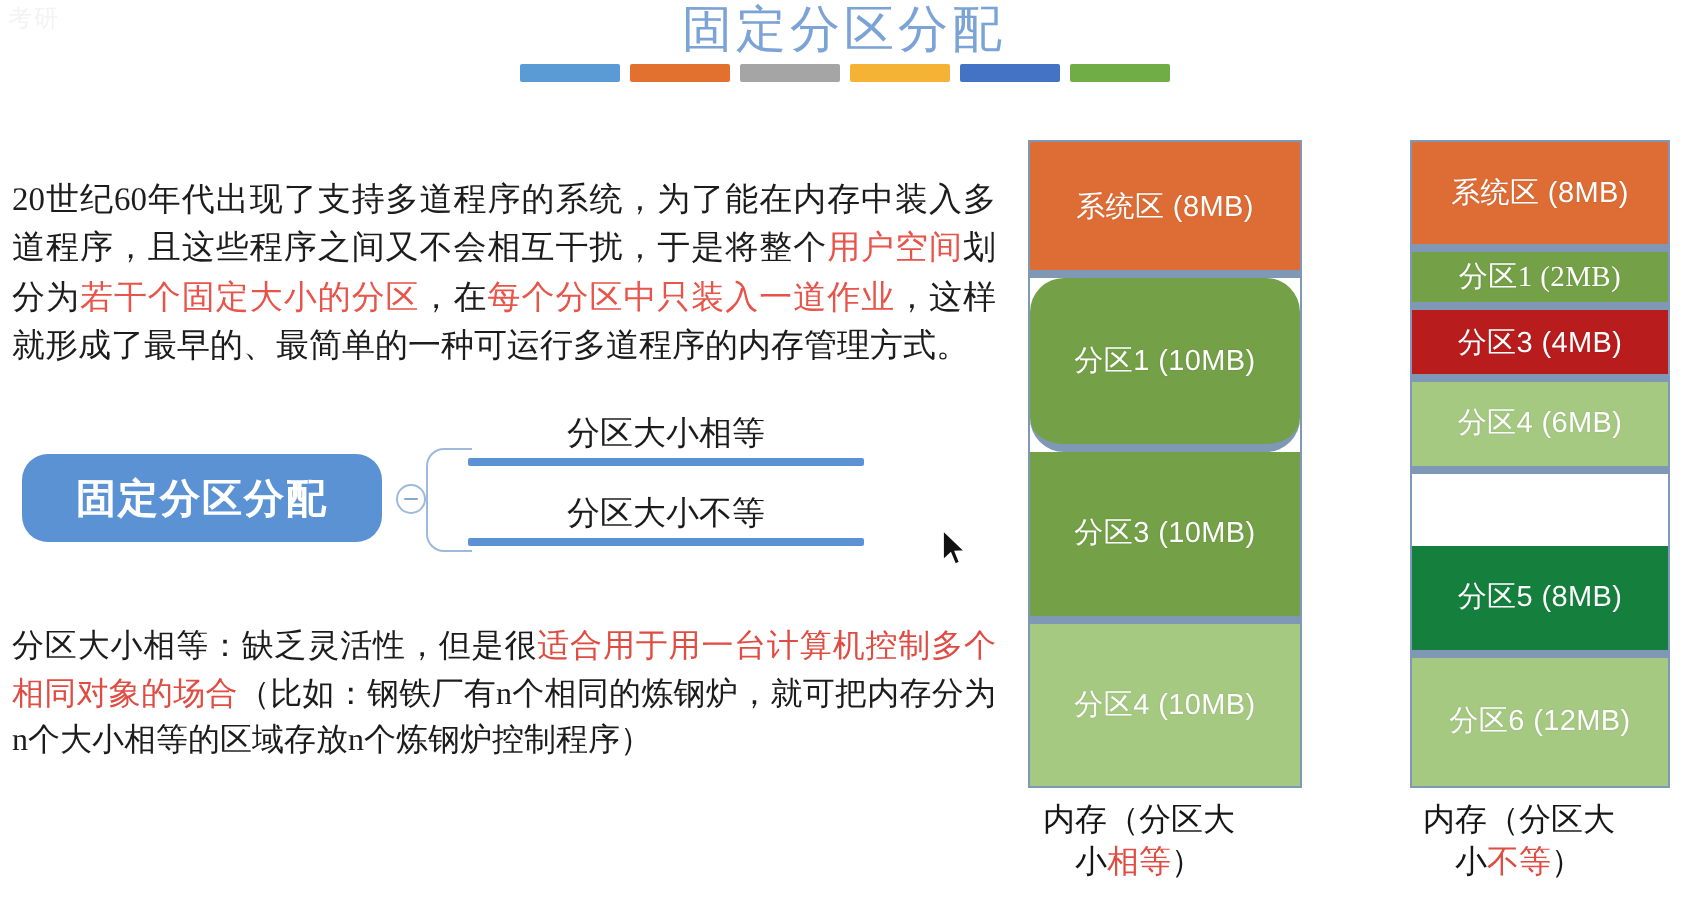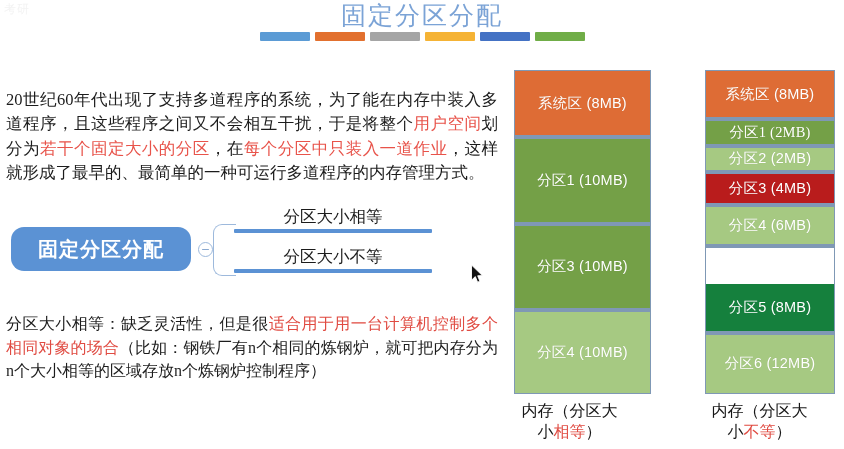--- a/index.html
+++ b/index.html
@@ -180,7 +180,6 @@
   <div class="mem-col mem-right" id="col-unequal" style="border-color: rgb(127, 152, 181);">
       <div class="blk" style="flex: 57 0 0px; background: rgb(222, 108, 53); border-bottom-color: rgb(127, 152, 181);">系统区 (8MB)</div>
       <div class="blk" style="flex: 28 0 0px; background: rgb(116, 160, 71); border-bottom-color: rgb(127, 152, 181); font-family: Liberation Serif, serif;">分区1 (2MB)</div>
-      <div class="blk" style="flex: 27 0 0px; background: rgb(166, 201, 130); border-bottom-color: rgb(127, 152, 181);">分区2 (2MB)</div>
       <div class="blk" style="flex: 36 0 0px; background: #b91c1c; border-bottom-color: rgb(127, 152, 181);">分区3 (4MB)</div>
       <div class="blk" style="flex: 46 0 0px; background: rgb(166, 201, 130); border-bottom-color: rgb(127, 152, 181);">分区4 (6MB)</div>
       <div class="blk" style="flex: 58 0 0px; background: #15803d; border-bottom-color: rgb(127, 152, 181); margin-top: 36px;">分区5 (8MB)</div>

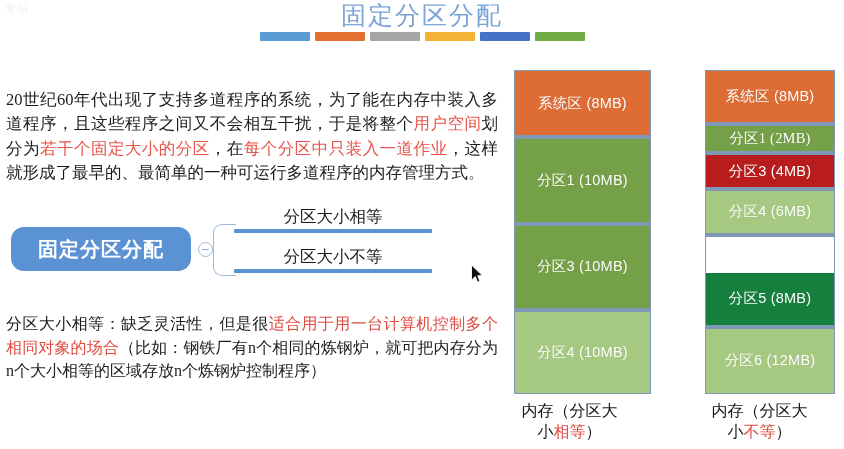--- a/index.html
+++ b/index.html
@@ -171,7 +171,7 @@
 
   <div class="mem-col mem-left" id="col-equal" style="border-color: rgb(127, 152, 181);">
       <div class="blk" style="flex: 53 0 0px; background: rgb(222, 108, 53); border-bottom-color: rgb(127, 152, 181);">系统区 (8MB)</div>
-      <div class="blk" style="flex: 68 0 0px; background: rgb(116, 160, 71); border-bottom-color: rgb(127, 152, 181);">分区1 (10MB)</div>
+      <div class="blk" style="flex: 68 0 0px; background: rgb(116, 160, 71); border-bottom-color: rgb(127, 152, 181); border-radius: 17px;">分区1 (10MB)</div>
       <div class="blk" style="flex: 68 0 0px; background: rgb(116, 160, 71); border-bottom-color: rgb(127, 152, 181);">分区3 (10MB)</div>
       <div class="blk" style="flex: 67 0 0px; background: rgb(166, 201, 130); border-bottom-color: rgb(127, 152, 181);">分区4 (10MB)</div>
     </div>

